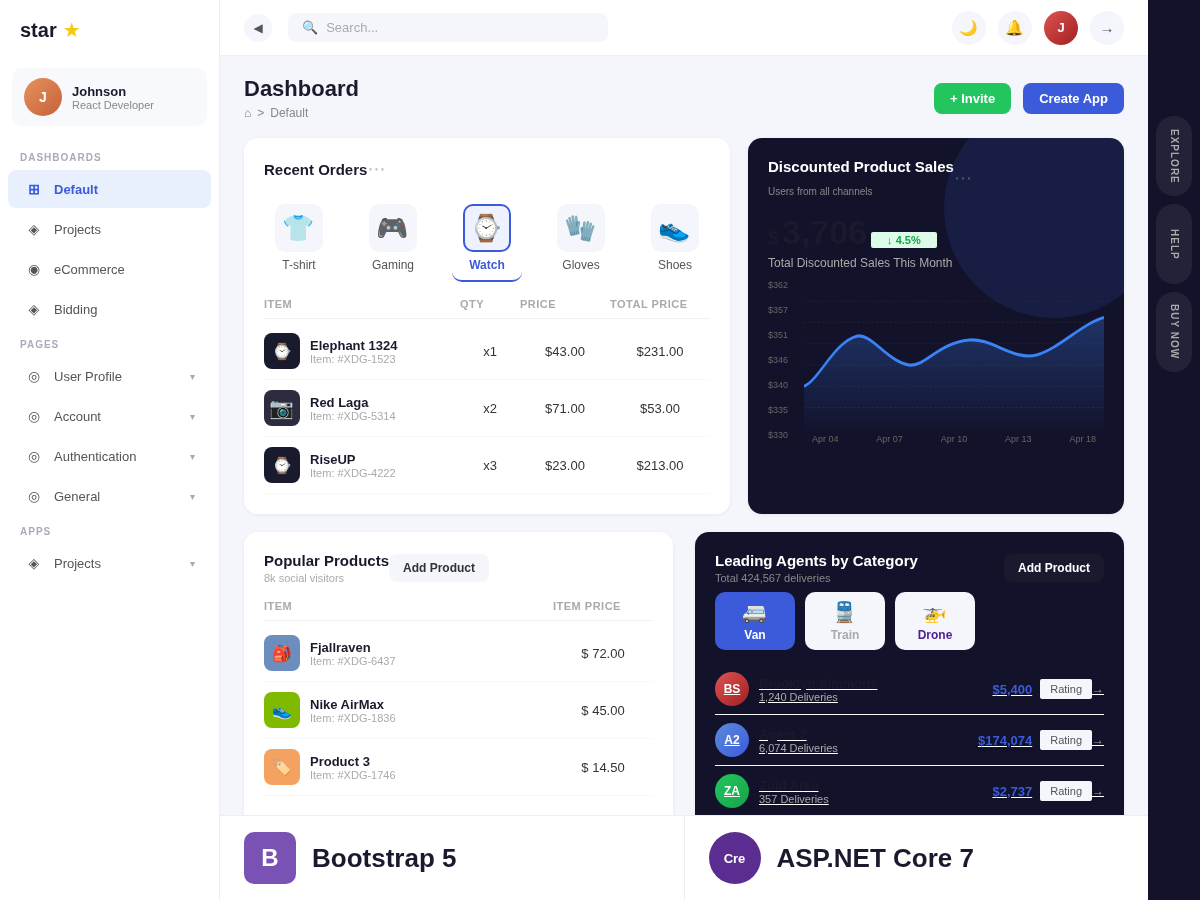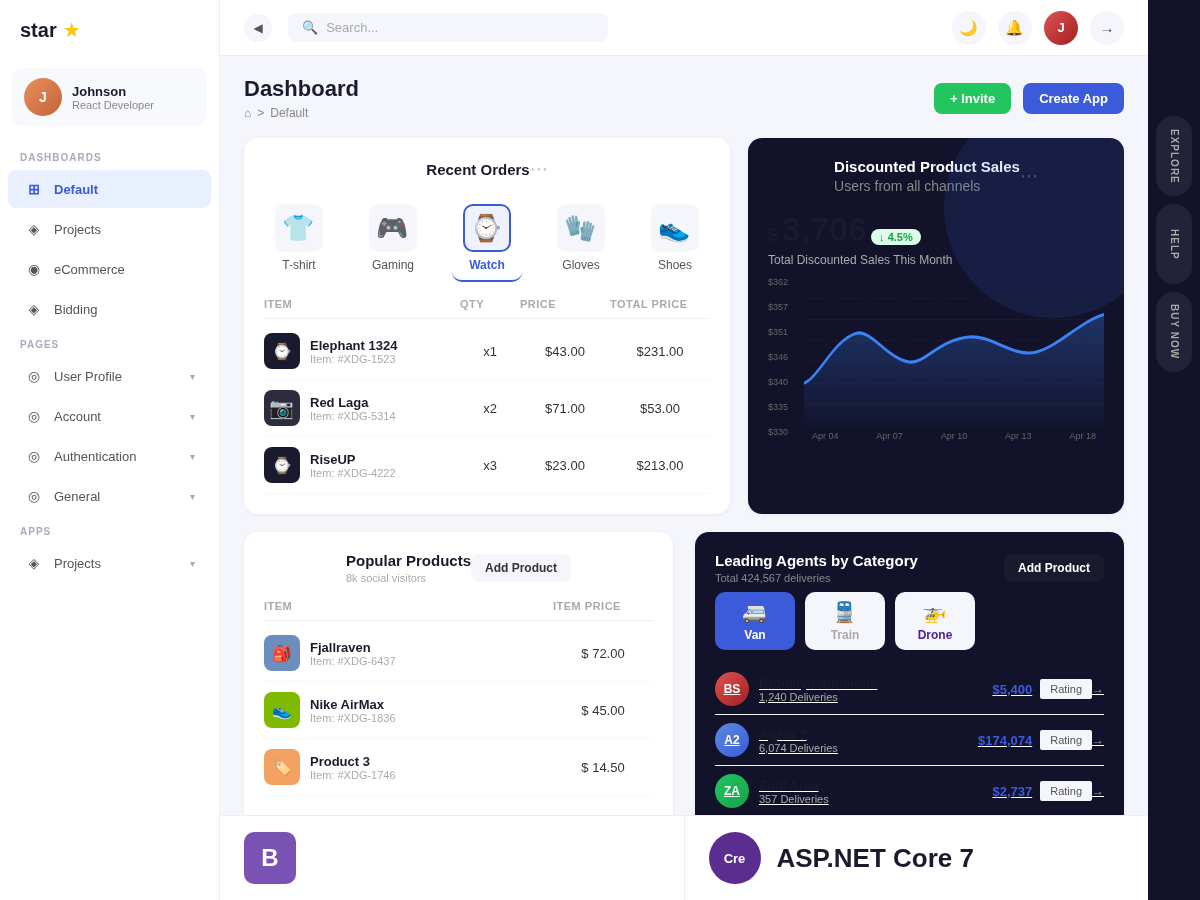--- a/index.html
+++ b/index.html
@@ -47,7 +47,7 @@
 
     
     .card { background: #fff; border-radius: 14px; padding: 20px; box-shadow: 0 1px 4px rgba(0,0,0,0.06); }
-    .card-header { display: flex; align-items: center; justify-content: center; margin-bottom: 16px; }
+    .card-header { display: flex; align-items: center; justify-content: flex-start; margin-bottom: 16px; }
     .card-title { font-size: 15px; font-weight: 700; color: #1a1a2e; }
     .card-menu { color: #bbb; font-size: 18px; cursor: pointer; }
 

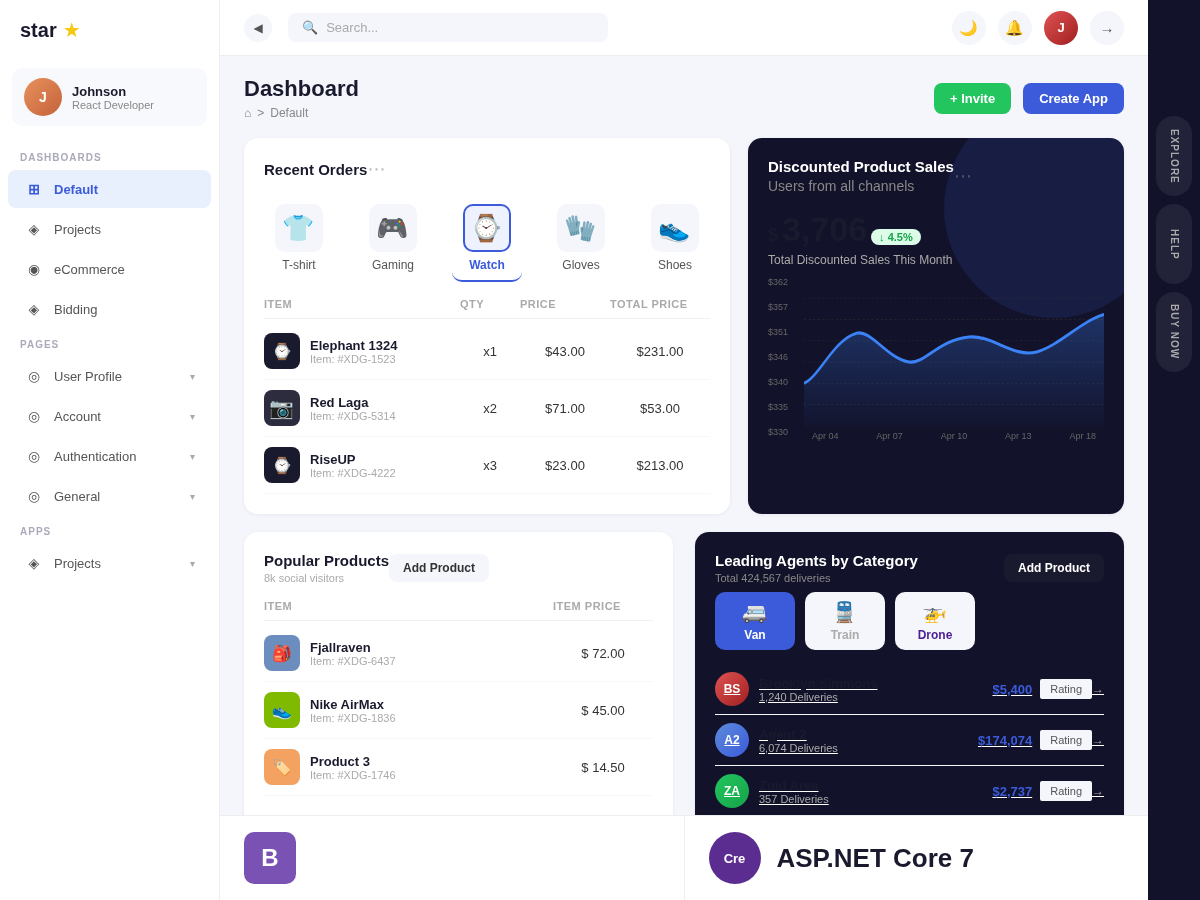--- a/index.html
+++ b/index.html
@@ -290,7 +290,7 @@
         <div class="card-header">
           <div>
             <span class="card-title" style="color:#fff;">Discounted Product Sales</span>
-            <div style="font-size:14px;color:#888;margin-top:2px;">Users from all channels</div>
+            <div style="font-size:10px;color:#888;margin-top:10px;">Users from all channels</div>
           </div>
           <span class="card-menu" style="color:#555;">⋯</span>
         </div>

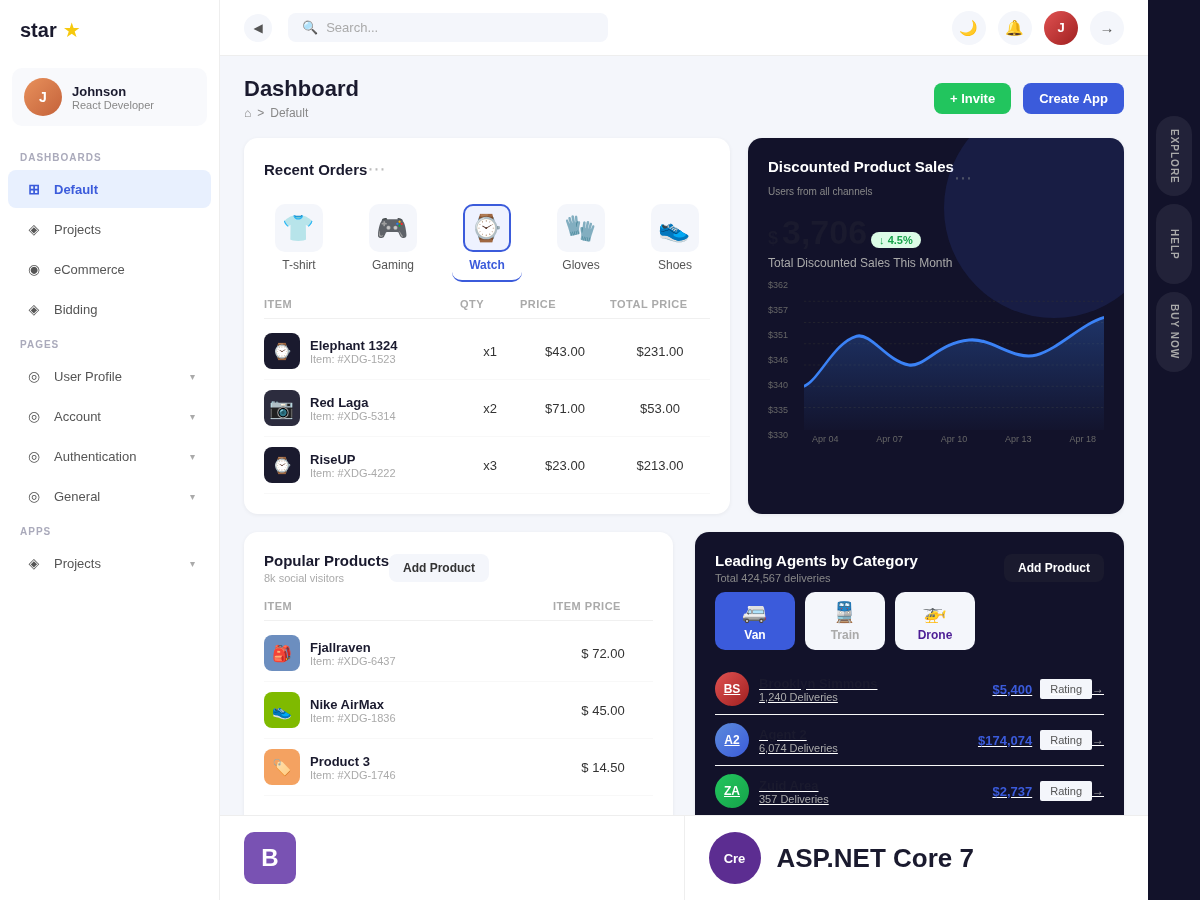--- a/index.html
+++ b/index.html
@@ -73,7 +73,7 @@
     .sales-stat { margin-bottom: 8px; }
     .sales-amount { font-size: 34px; font-weight: 800; color: #1a1a2e; display: flex; align-items: baseline; gap: 4px; }
     .sales-dollar { font-size: 18px; font-weight: 600; color: #1a1a2e; }
-    .sales-badge { background: #dcfce7; color: #16a34a; font-size: 11px; font-weight: 700; border-radius: 8px; padding: 2px 8px; display: inline-flex; align-items: center; gap: 3px; }
+    .sales-badge { background: #dcfce7; color: #16a34a; font-size: 11px; font-weight: 700; border-radius: 2px; padding: 2px 16px; display: inline-flex; align-items: center; gap: 3px; }
     .sales-subtitle { font-size: 12px; color: #aaa; margin-top: 4px; }
     .chart-area { position: relative; height: 160px; margin-top: 10px; }
     .chart-labels-y { position: absolute; left: 0; top: 0; height: 100%; display: flex; flex-direction: column; justify-content: space-between; font-size: 10px; color: #aaa; }

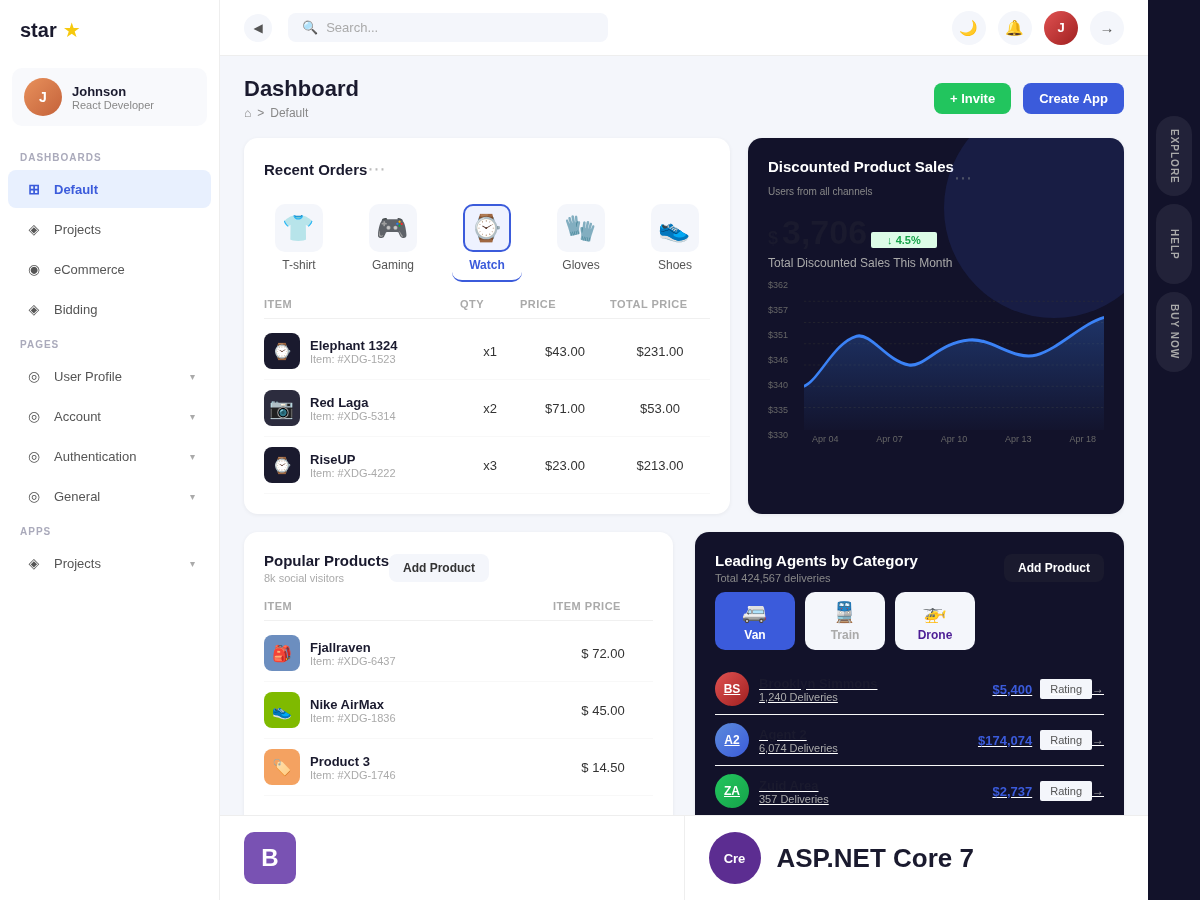--- a/index.html
+++ b/index.html
@@ -463,6 +463,7 @@
     <div style="display:flex;background:#fff;border-top:1px solid #eee;">
       <div style="flex:1;padding:16px 24px;display:flex;align-items:center;gap:16px;border-right:1px solid #eee;">
         <div style="width:52px;height:52px;border-radius:10px;background:#7952b3;color:#fff;display:flex;align-items:center;justify-content:center;font-size:24px;font-weight:900;">B</div>
+        <span style="font-size:26px;font-weight:900;color:#1a1a2e;">Bootstrap 5</span>
       </div>
       <div style="flex:1;padding:16px 24px;display:flex;align-items:center;gap:16px;">
         <div style="width:52px;height:52px;border-radius:50%;background:#5c2d91;color:#fff;display:flex;align-items:center;justify-content:center;font-size:13px;font-weight:800;">Cre</div>

